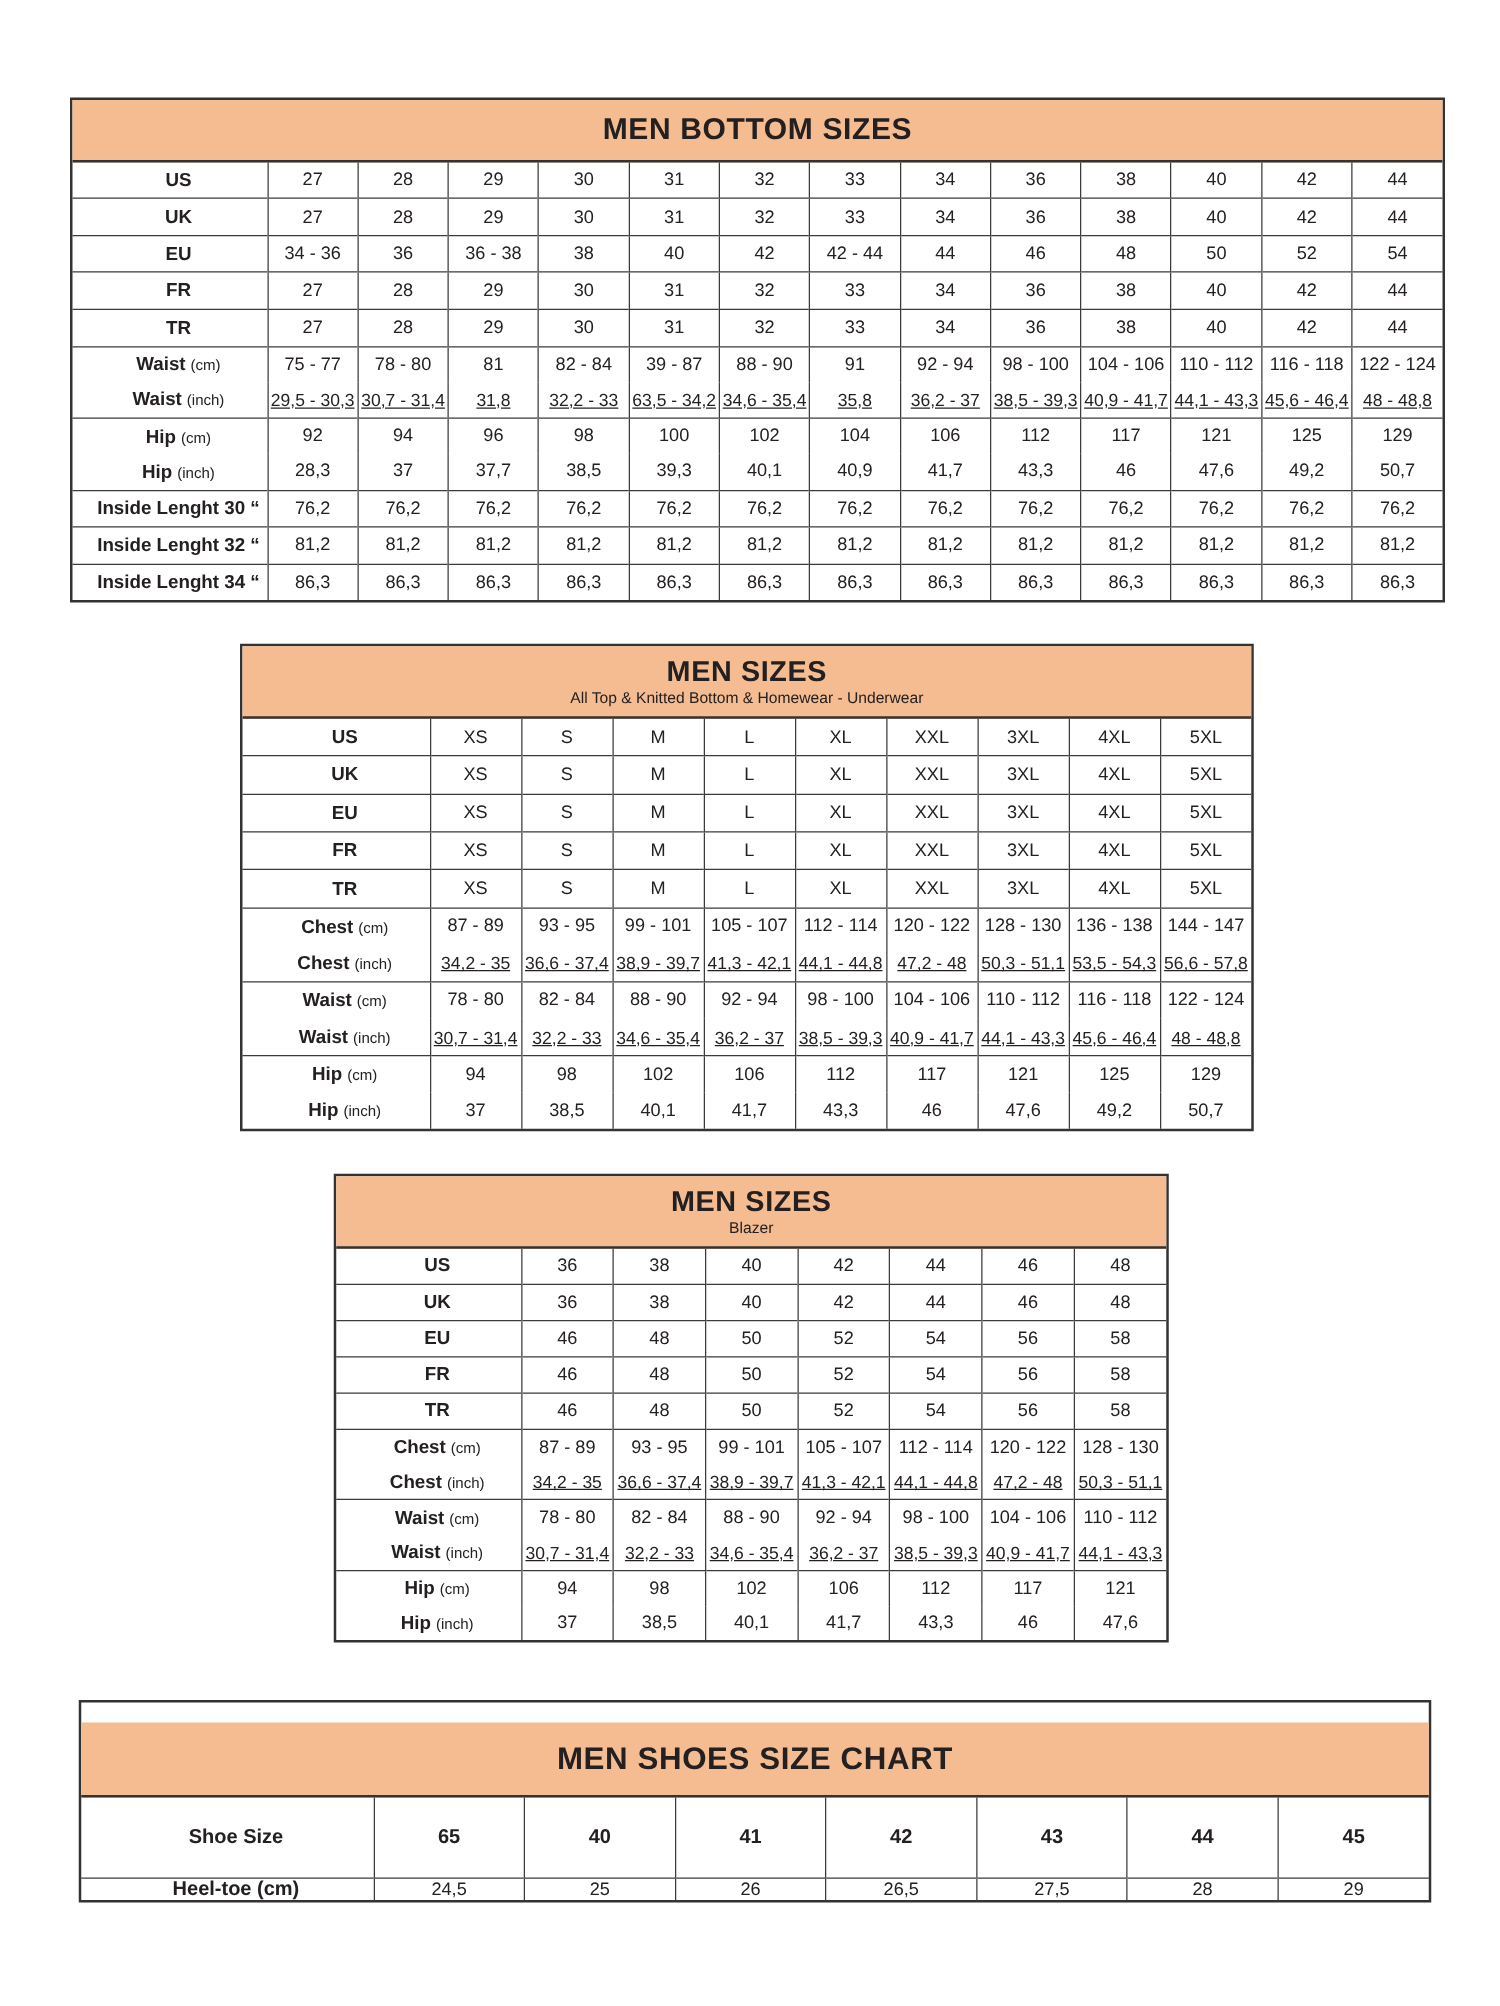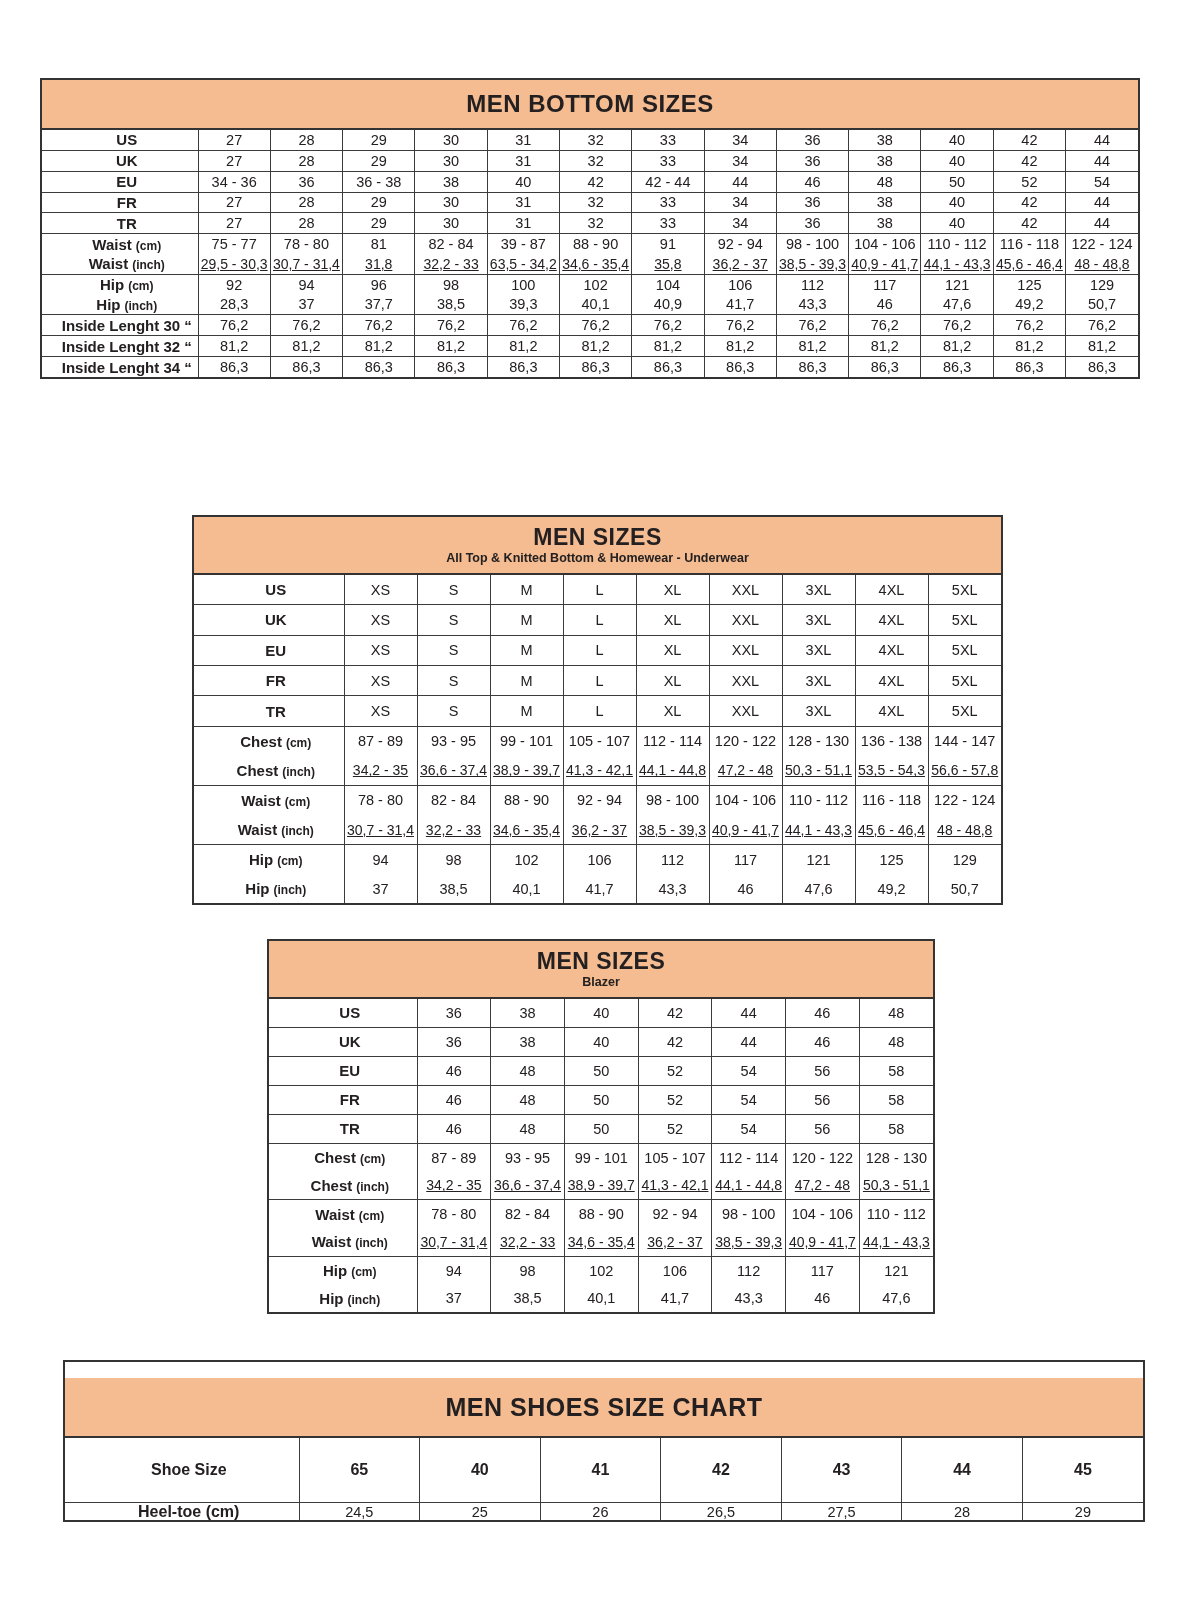--- a/index.html
+++ b/index.html
@@ -40,7 +40,7 @@
   .unit { font-size:12px; margin-left:4px; font-weight:bold; }
 
   
-  .t-1 { left:40px; top:78px; width:1100px; height:301px; }
+  .t-1 { left:56px; top:78px; width:1100px; height:404px; }
   .t-1 .tbl-header { height:50px; }
   .t-1 .tbl-title { font-size:24px; }
   .t-1 col.label { width:156px; }

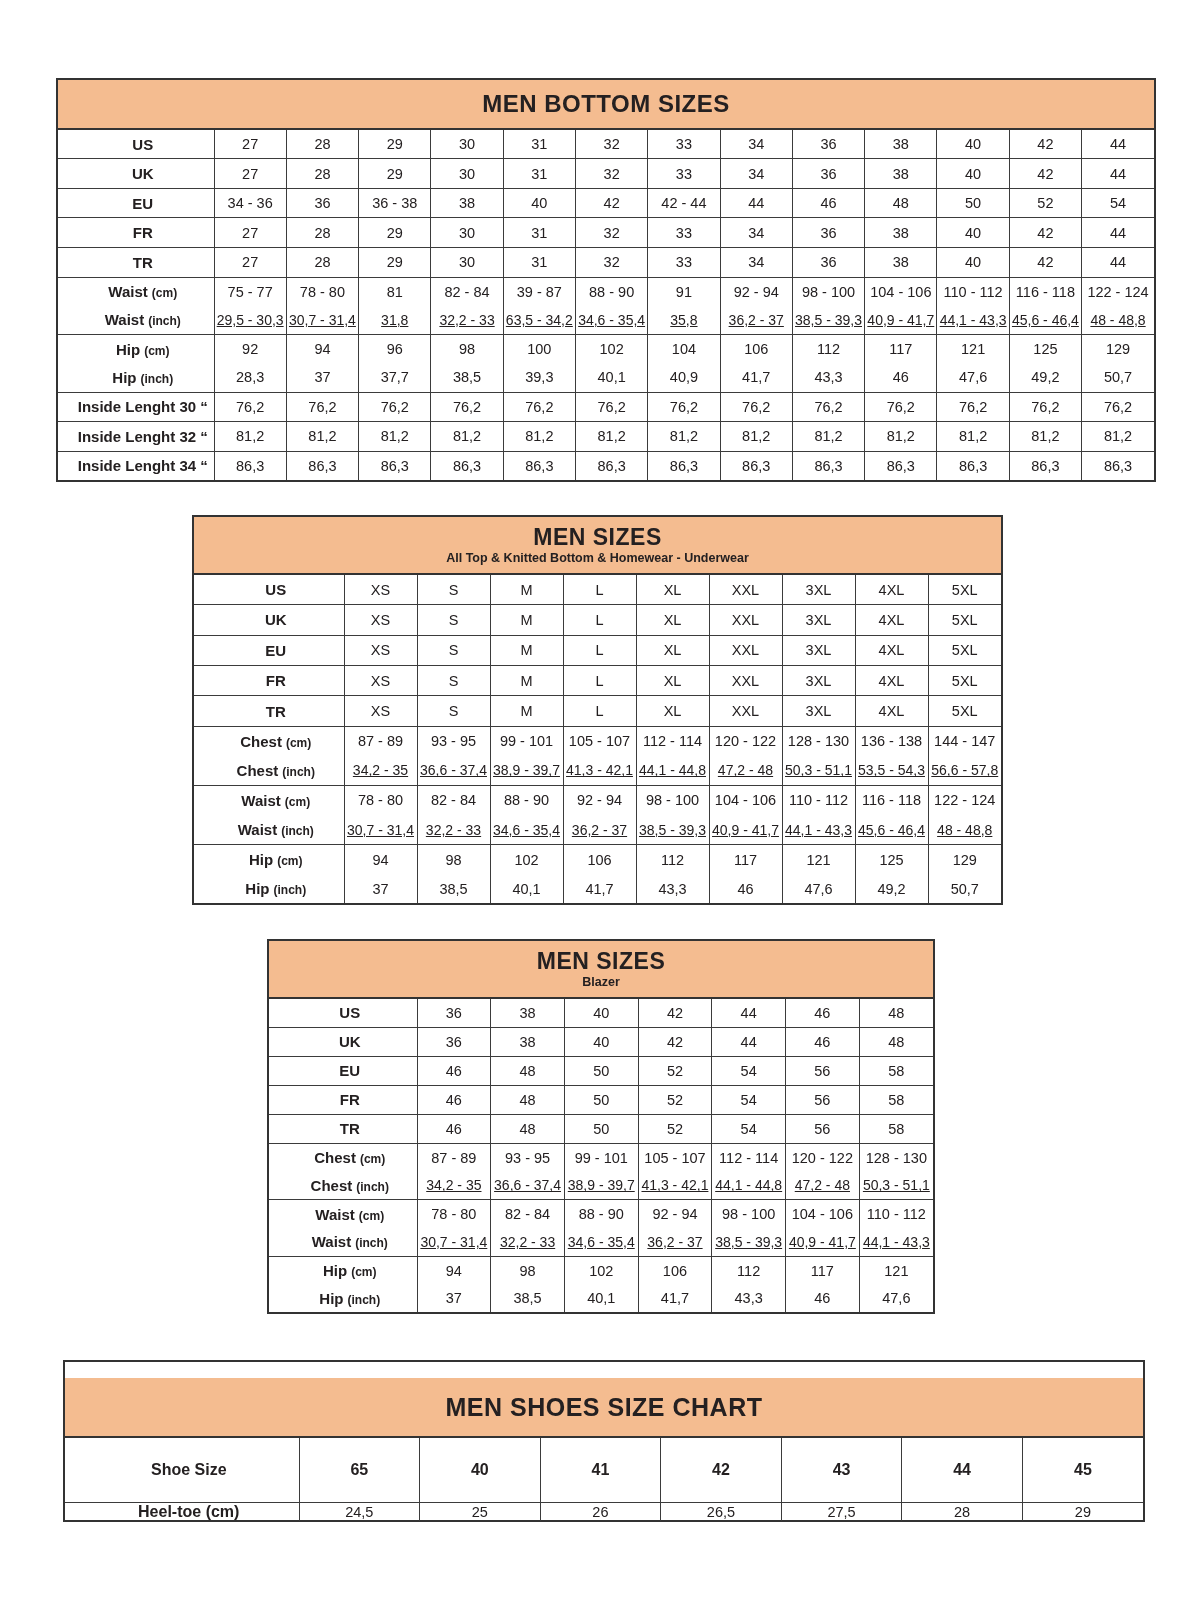--- a/index.html
+++ b/index.html
@@ -37,7 +37,7 @@
   .sz td.gtop { border-top:1.5px solid #3b3b3b; }
   .sz td.small { font-size:14px;text-decoration:underline; }
   .sz td.bold  { font-weight:bold; font-size:16px; }
-  .unit { font-size:12px; margin-left:4px; font-weight:bold; }
+  .unit { font-size:12px; margin-left:4px; font-weight:normal; }
 
   
   .t-1 { left:56px; top:78px; width:1100px; height:404px; }

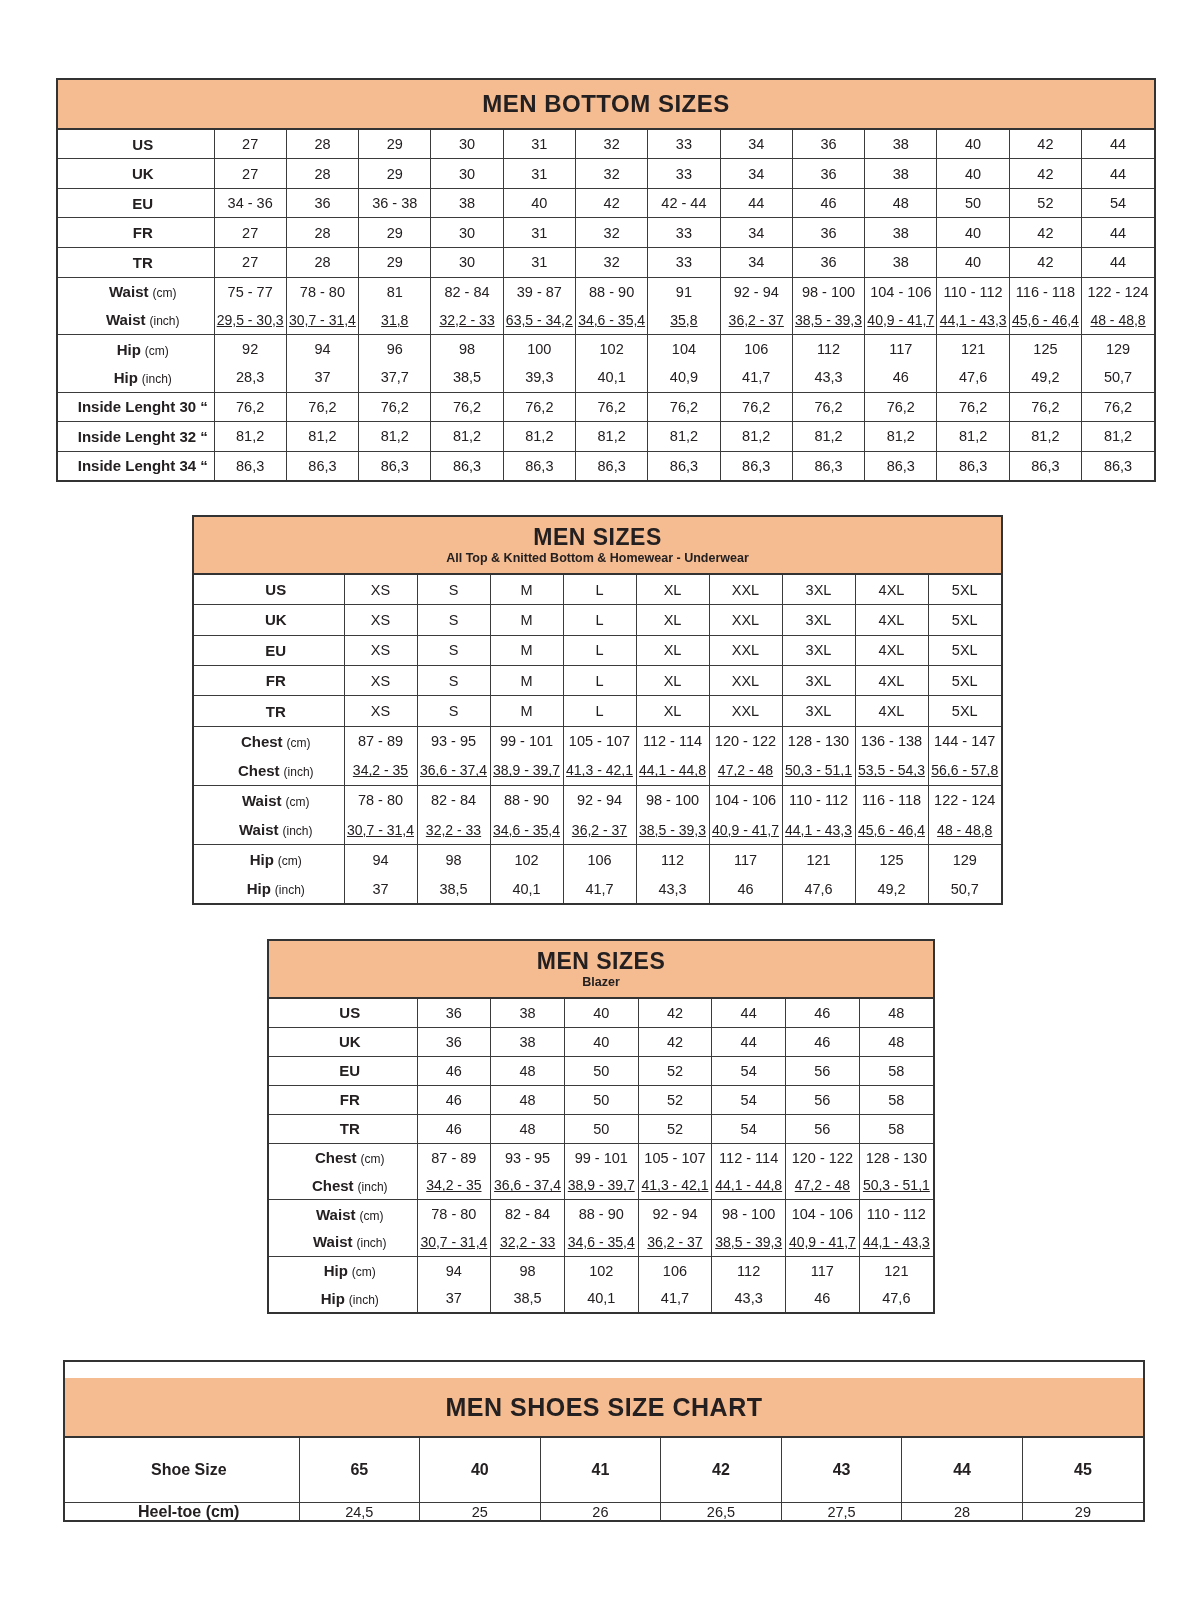--- a/index.html
+++ b/index.html
@@ -20,7 +20,7 @@
     line-height:1.08;
   }
   .tbl-title  { font-weight:bold; letter-spacing:0.5px; color:#242021; }
-  .tbl-subtitle { font-weight:bold; font-size:12.5px; margin-top:2px;text-align:right; }
+  .tbl-subtitle { font-weight:normal; font-size:12.5px; margin-top:2px;text-align:right; }
   table.sz {
     border-collapse:collapse; table-layout:fixed;
     width:100%; flex:1;

